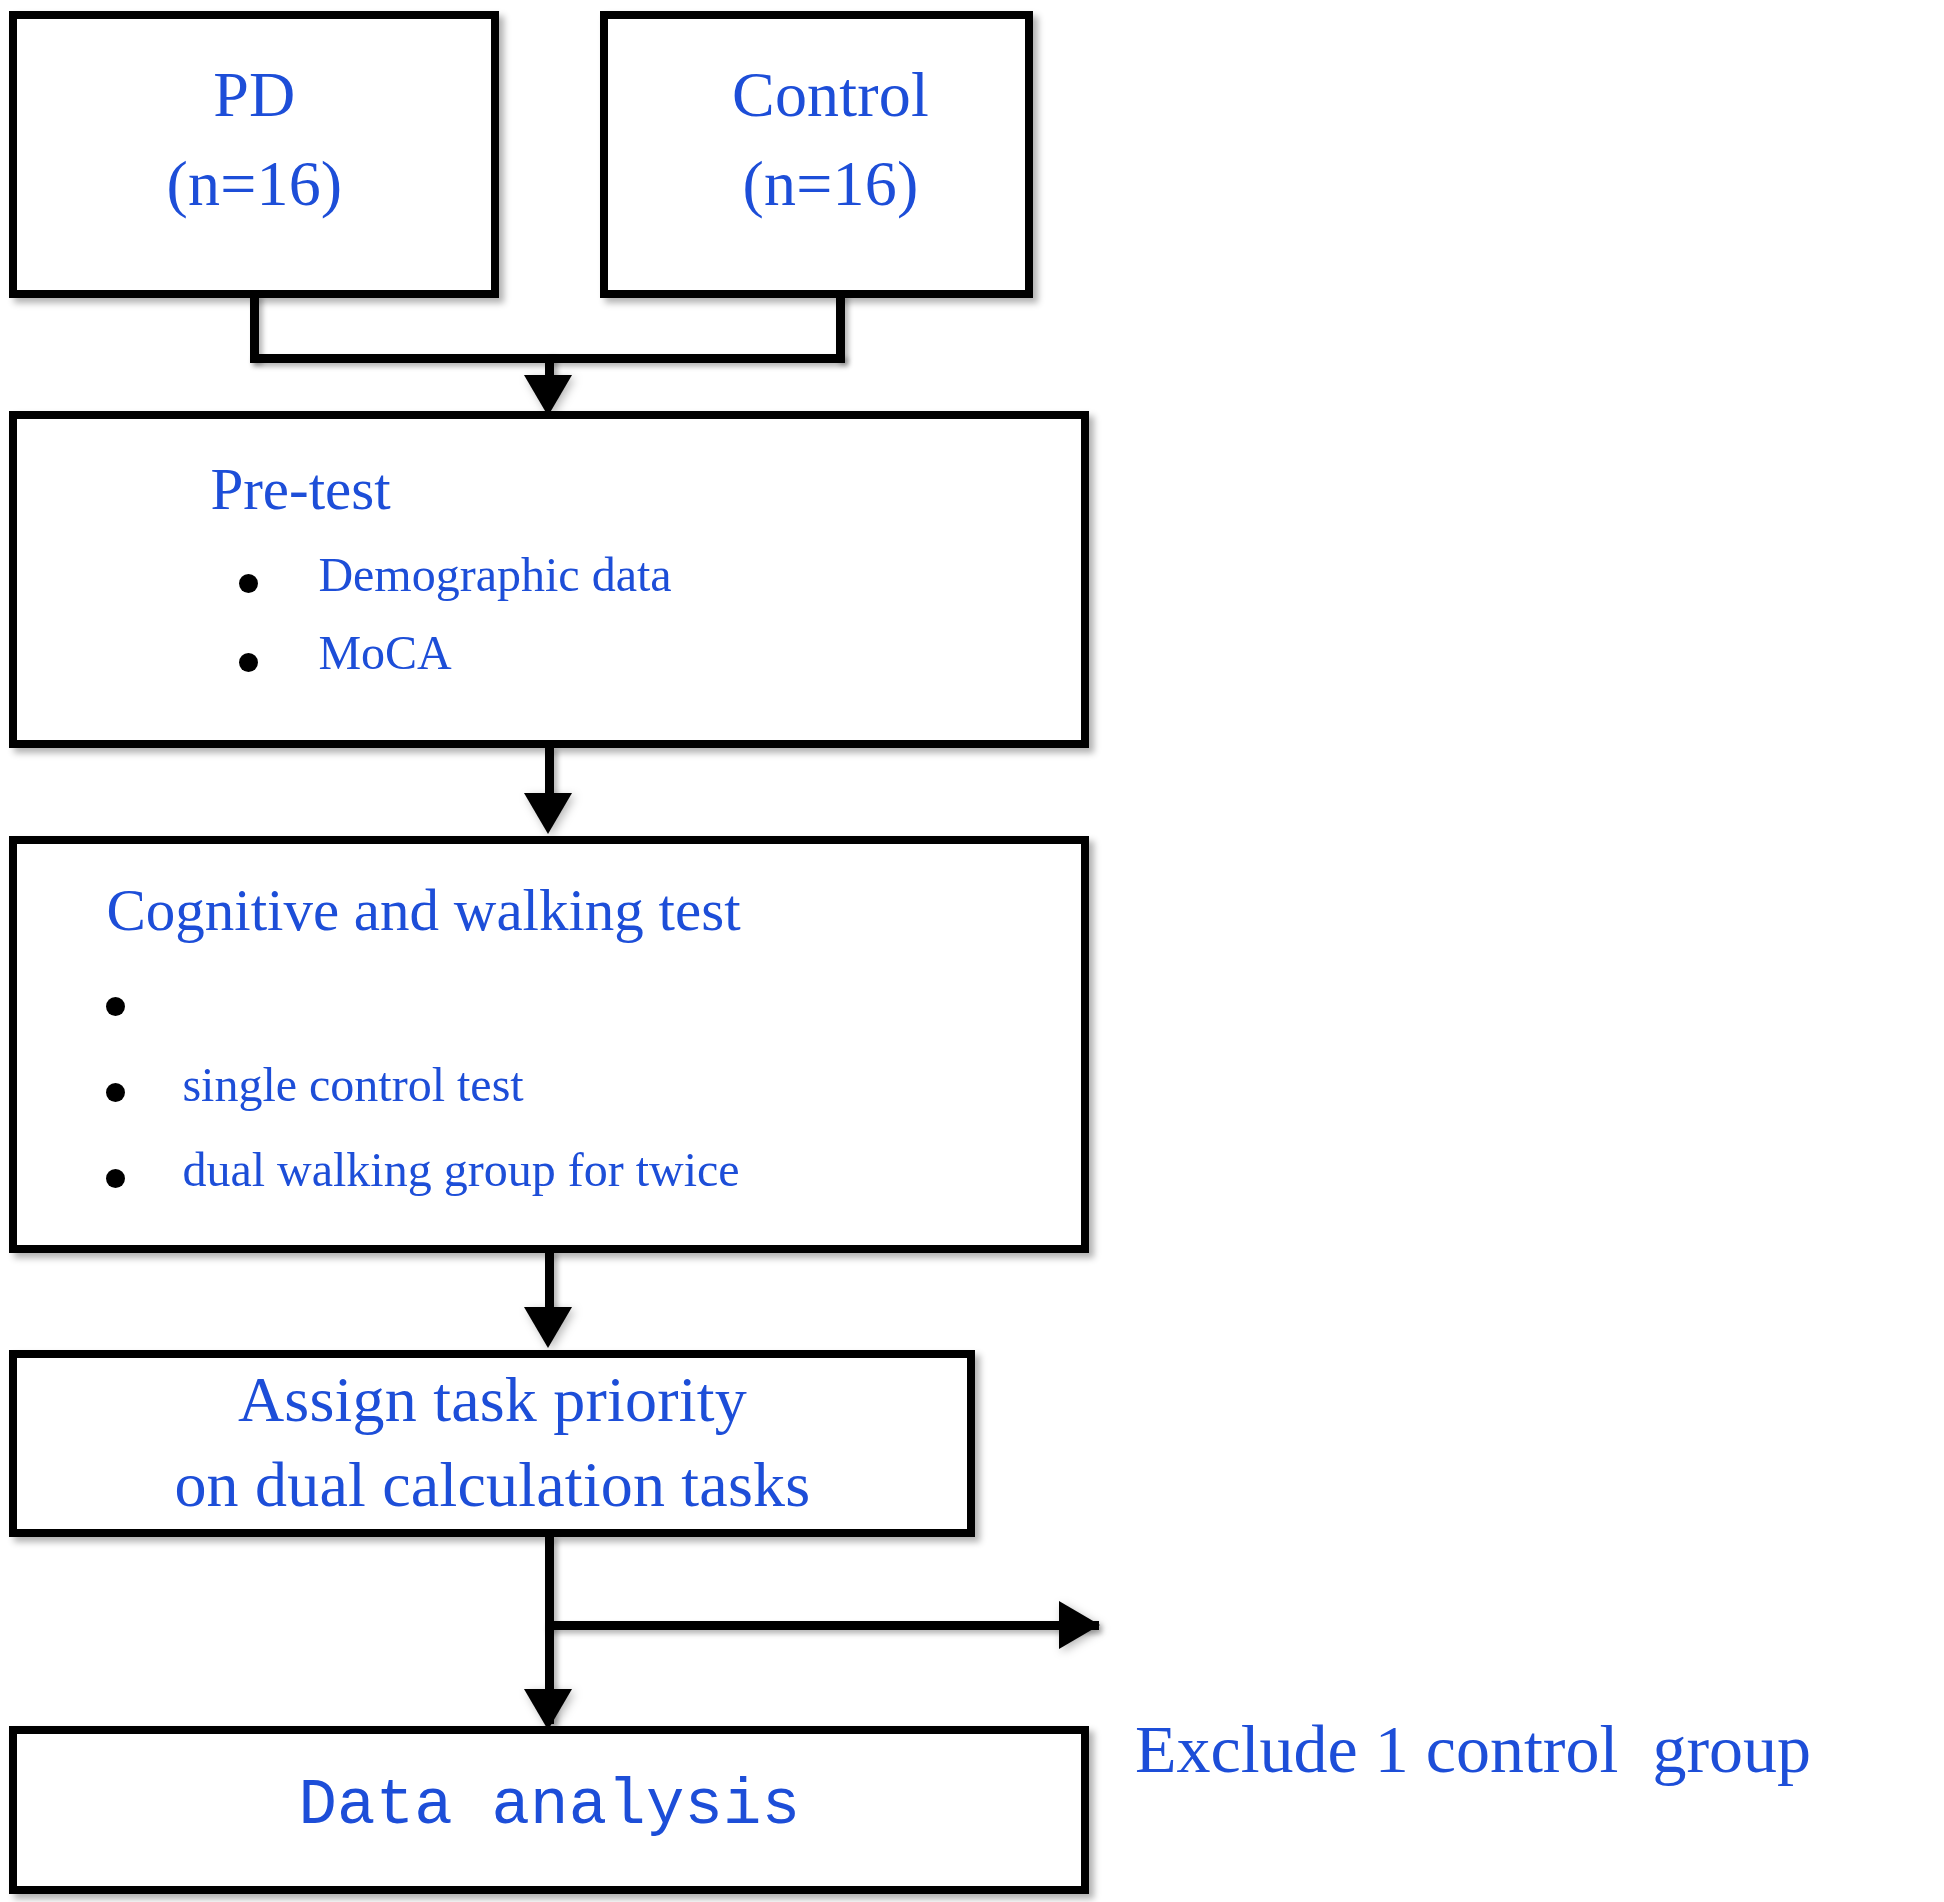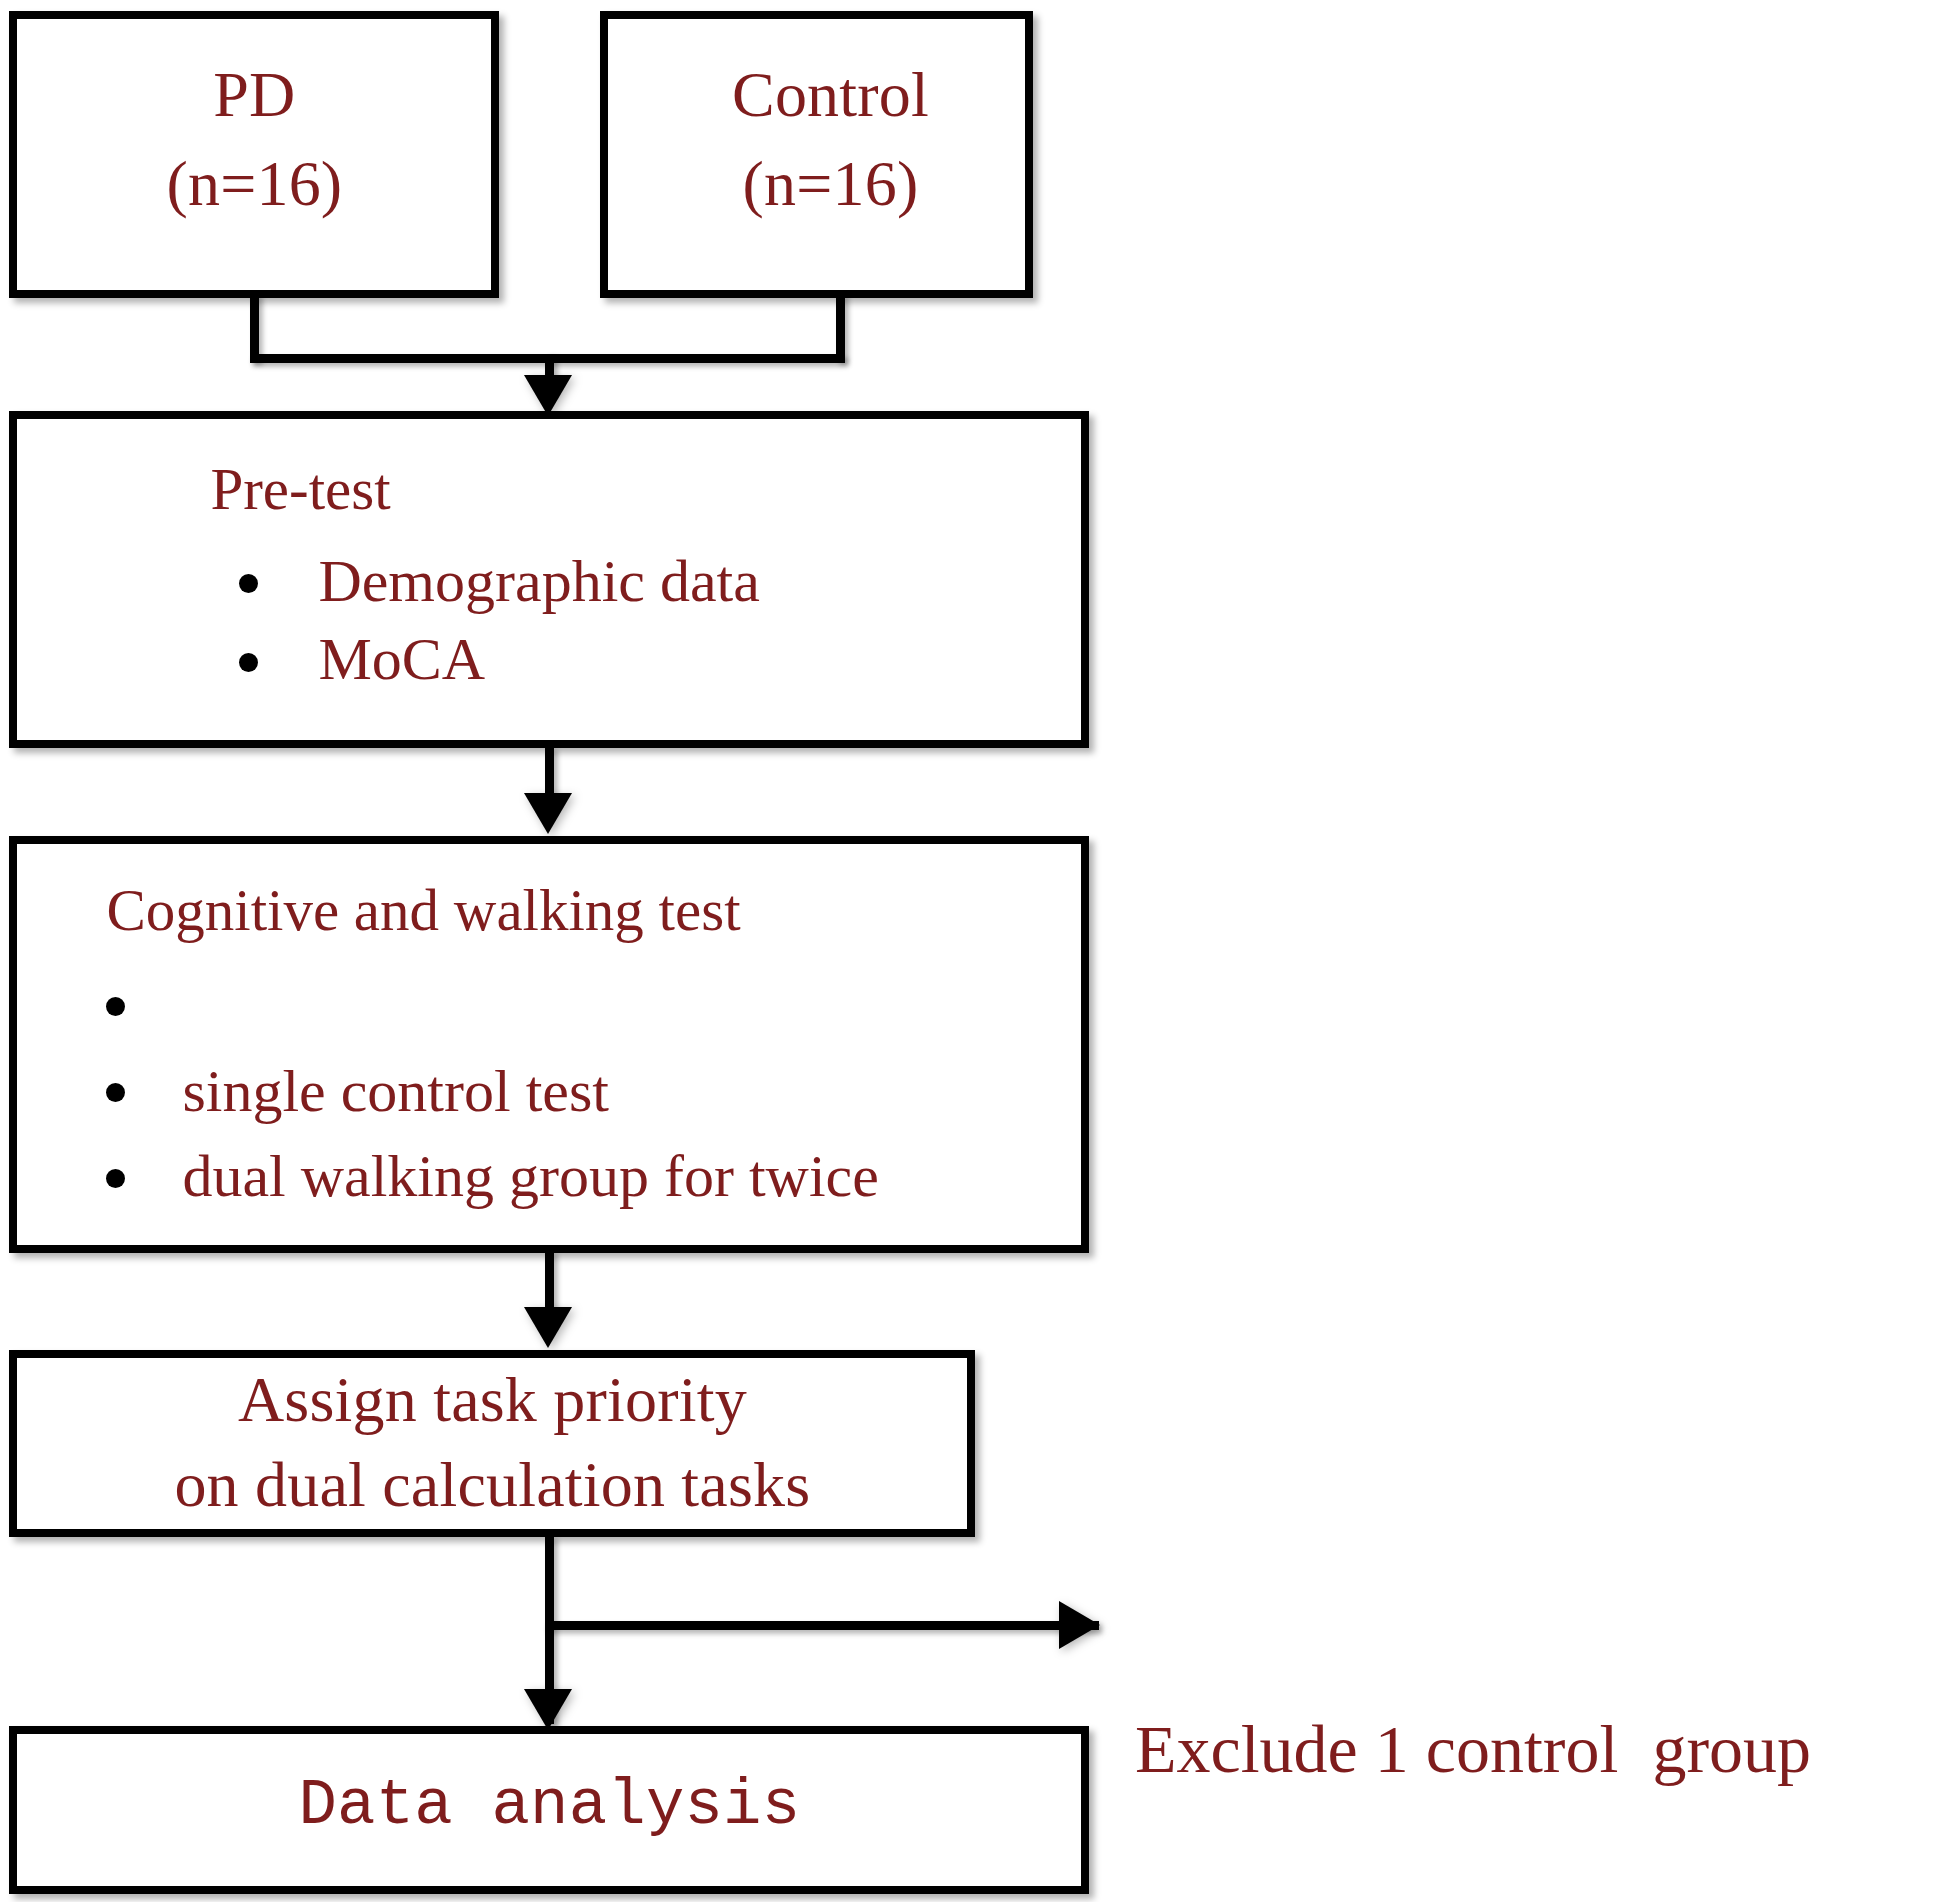--- a/index.html
+++ b/index.html
@@ -14,7 +14,7 @@
     height: 1902px;
     background: #ffffff;
     font-family: "Liberation Serif", "DejaVu Serif", serif;
-    color: #7f1d1d;
+    color: #1d4ed8;
     overflow: hidden;
   }
 

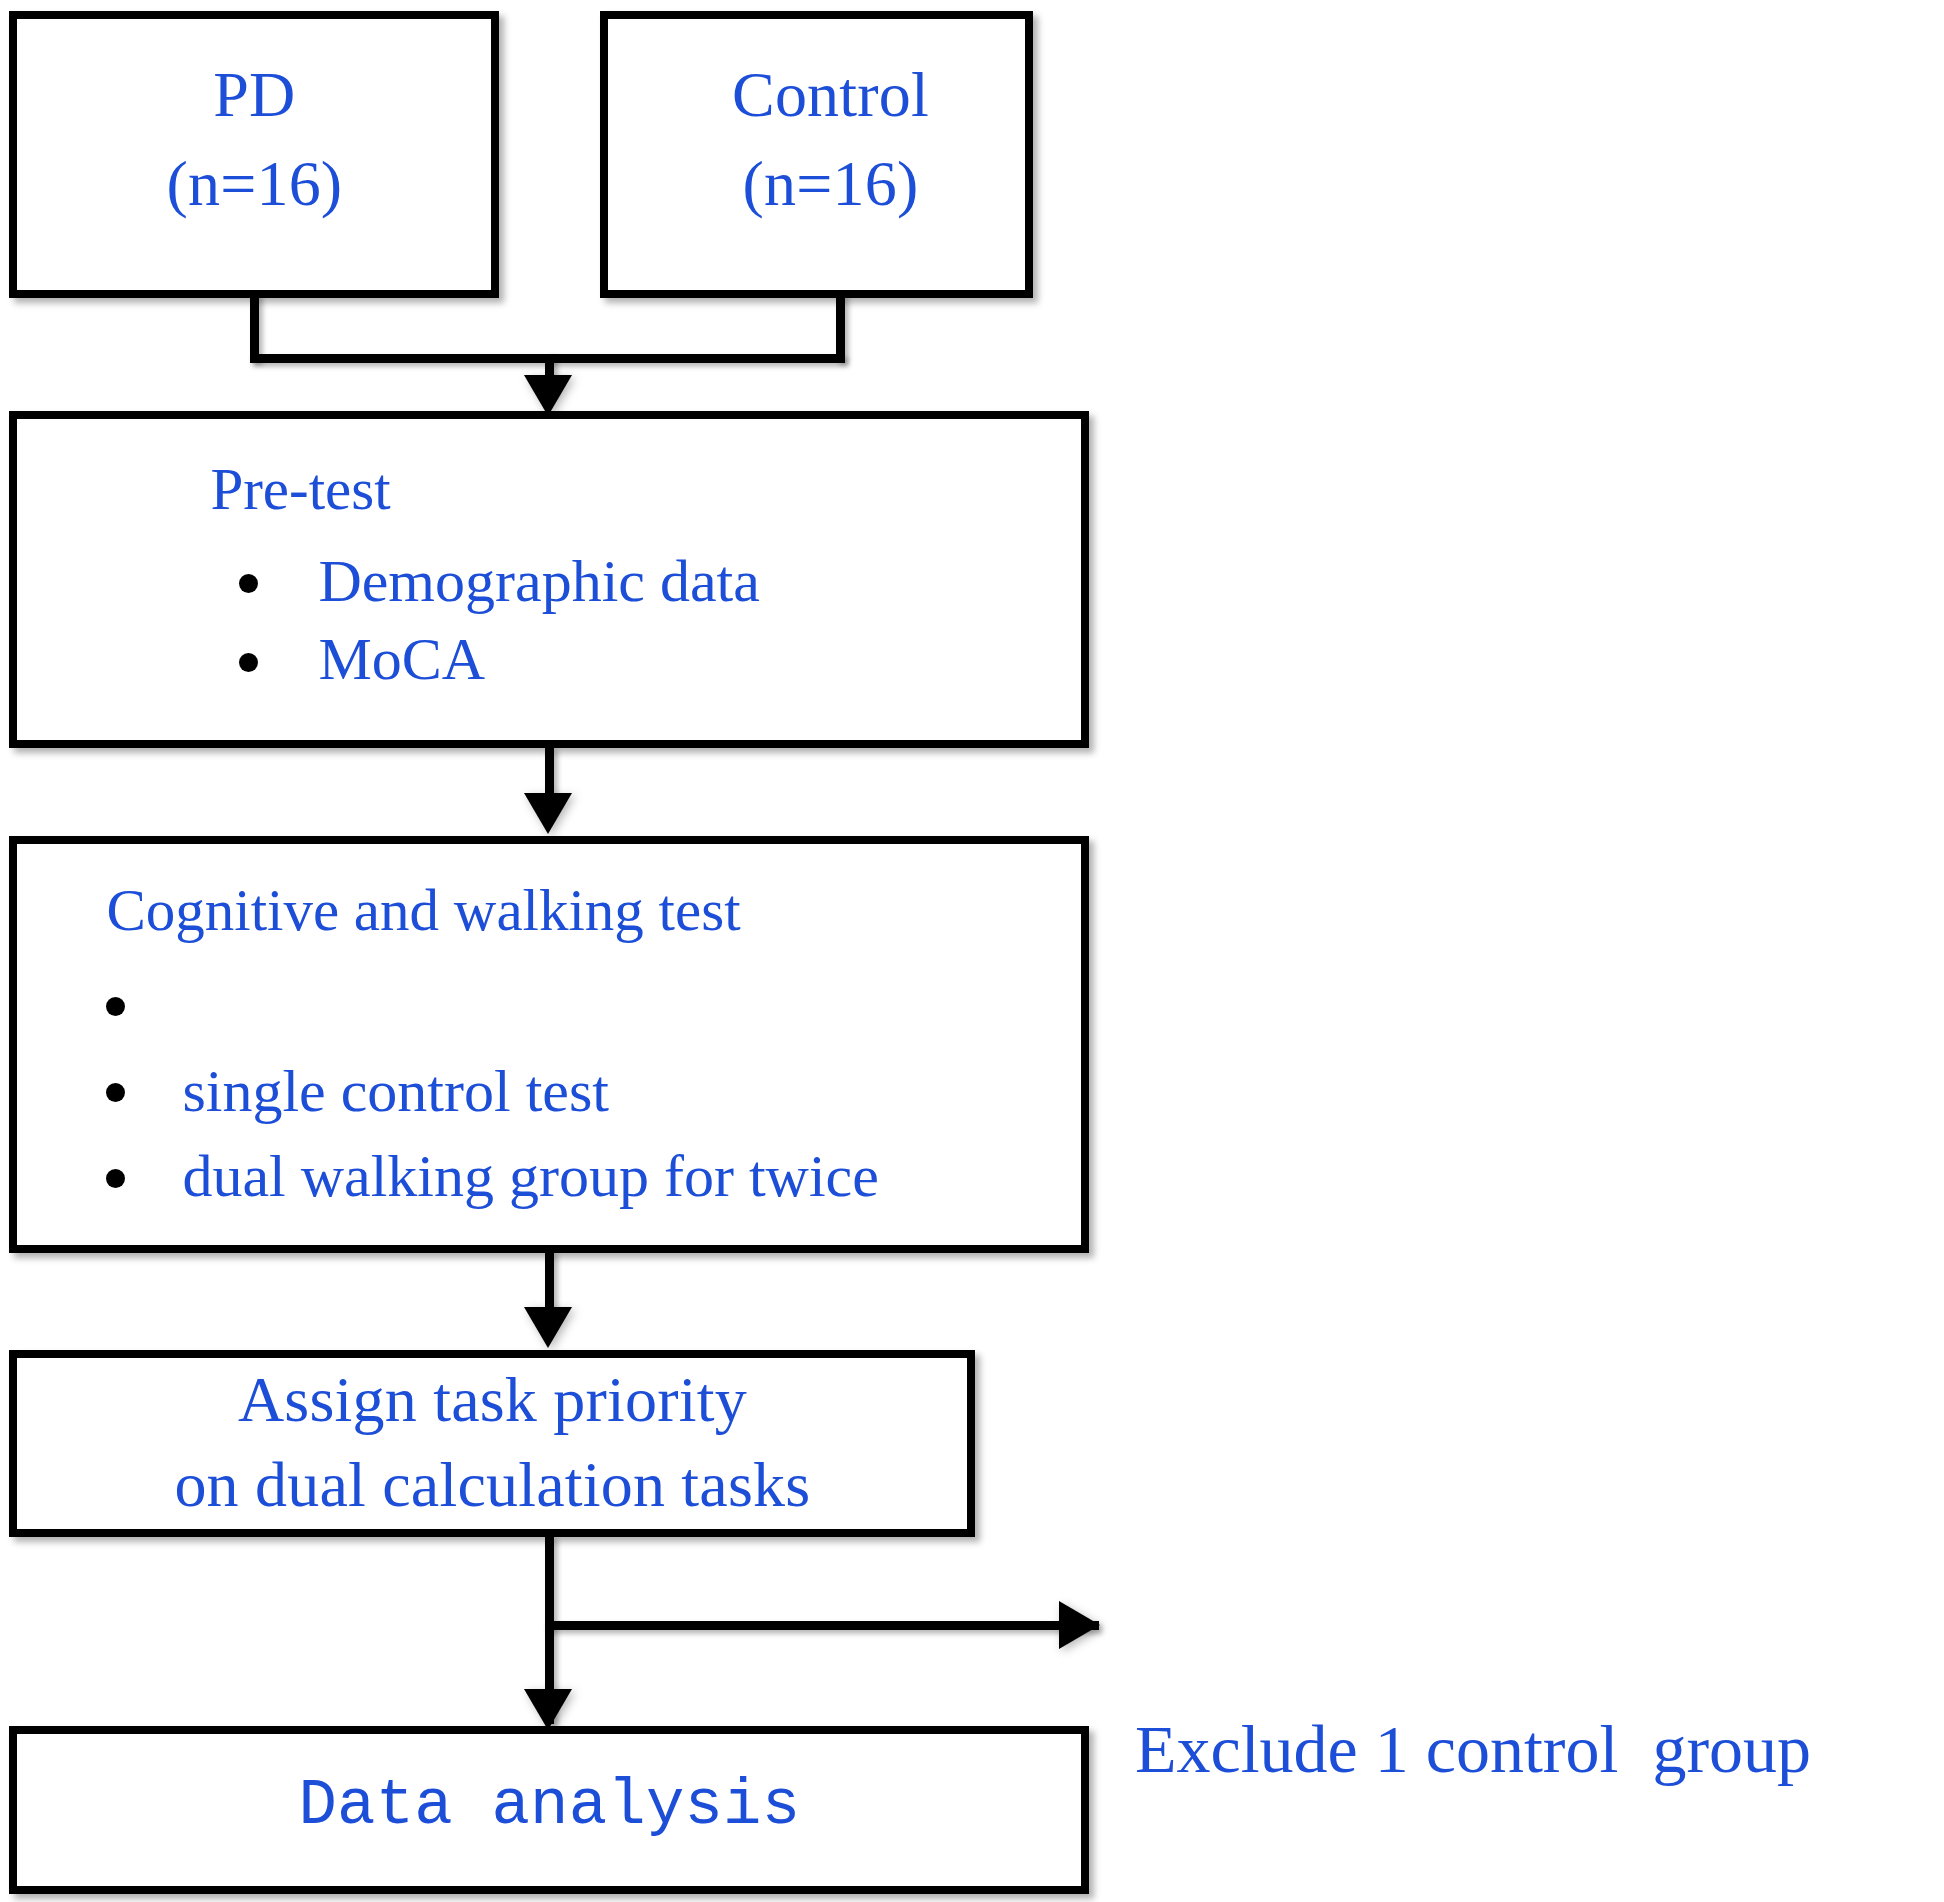--- a/index.html
+++ b/index.html
@@ -54,7 +54,7 @@
   .bullet-row {
     position: absolute;
     display: block;
-    font-size: 60px;
+    font-size: 48px;
     line-height: 1.0;
     white-space: pre;
     text-align: right;

